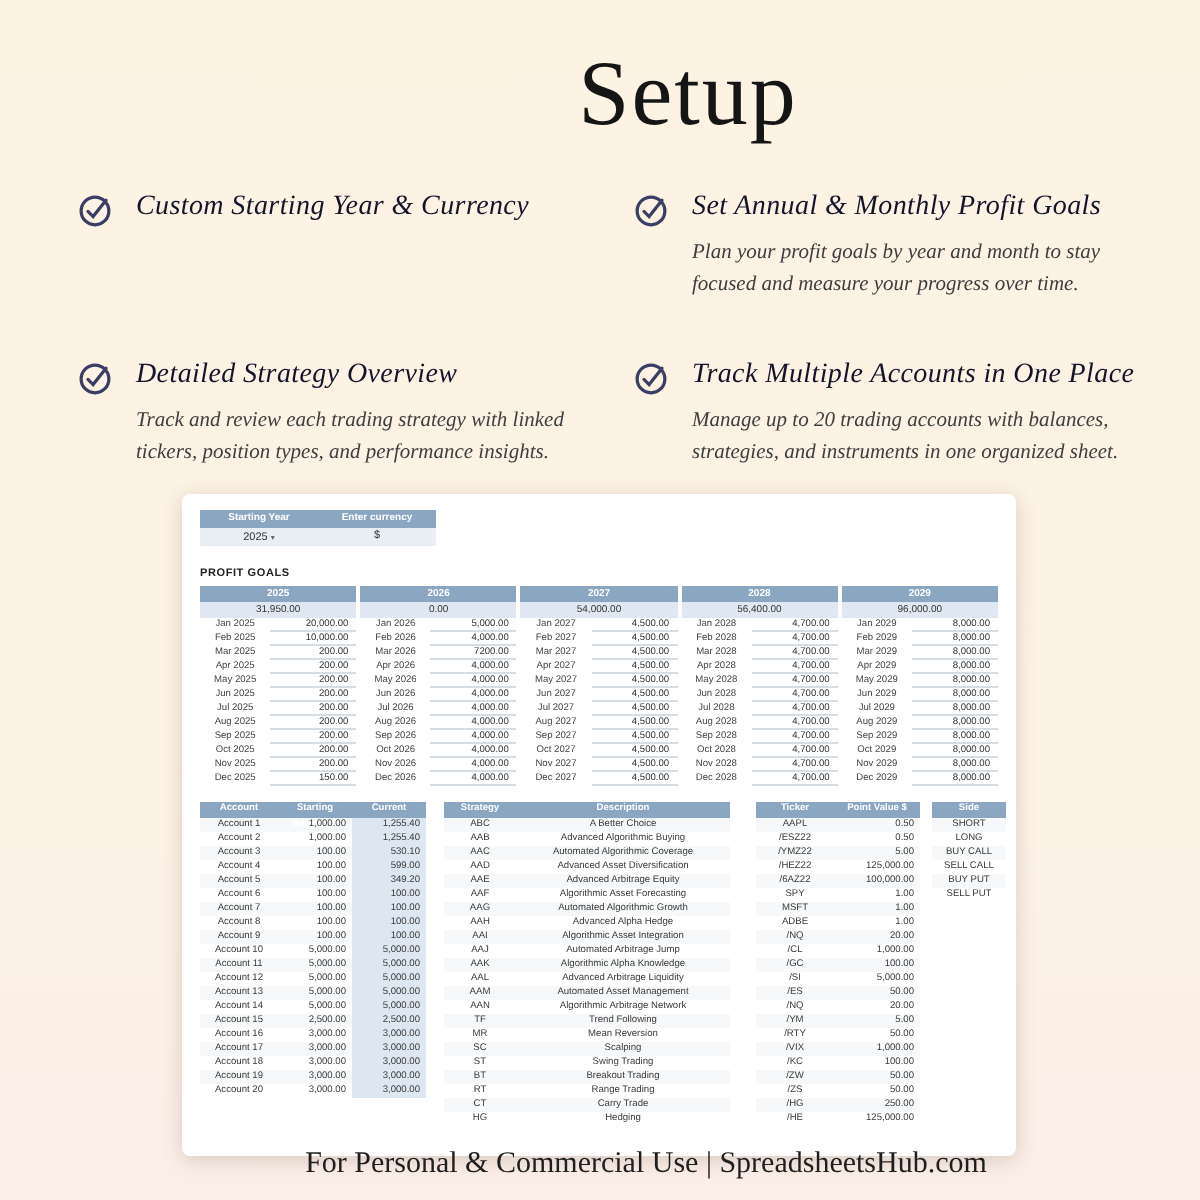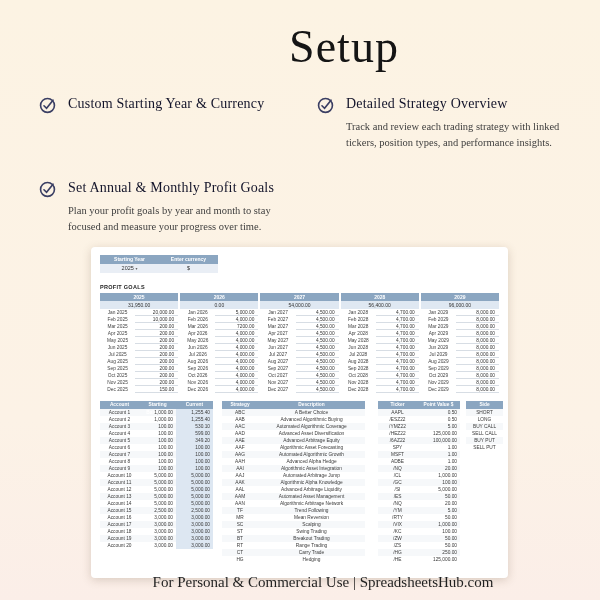--- a/index.html
+++ b/index.html
@@ -17,7 +17,7 @@
     position:absolute; left:38px; top:96px; width:540px;
     display:grid; grid-template-columns:262px 262px; column-gap:16px; row-gap:28px;
   }
-  .feature { position:relative; padding-left:30px; }
+  .feature { position:relative; padding-left:30px;font-style:italic; }
   .feature .icon { position:absolute; left:0; top:-1px; width:19px; height:19px; }
   .feature h3 {
     font-size:14px; font-weight:500; color:#13142a; margin-bottom:7px; letter-spacing:.2px;

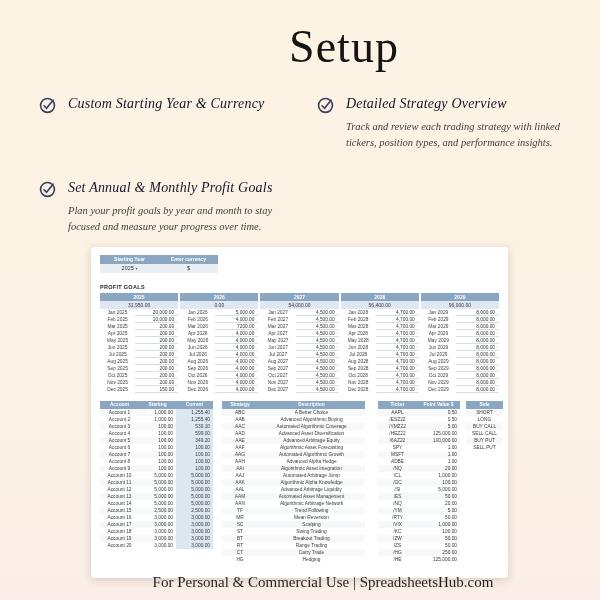--- a/index.html
+++ b/index.html
@@ -100,8 +100,8 @@
           <path d="M6.3 11.3 L9 14 L15.8 5.4" fill="none" stroke="#3a3e63" stroke-width="1.7" stroke-linecap="round"></path>
         </svg>
     </span>
-    <h3>Detailed Strategy Overview</h3>
-    <p>Track and review each trading strategy with linked tickers, position types, and performance insights.</p>
+    <h3>Set Annual &amp; Monthly Profit Goals</h3>
+    <p>Plan your profit goals by year and month to stay focused and measure your progress over time.</p>
   </div>
   <div class="feature">
     <span class="icon">
@@ -110,8 +110,8 @@
           <path d="M6.3 11.3 L9 14 L15.8 5.4" fill="none" stroke="#3a3e63" stroke-width="1.7" stroke-linecap="round"></path>
         </svg>
     </span>
-    <h3>Set Annual &amp; Monthly Profit Goals</h3>
-    <p>Plan your profit goals by year and month to stay focused and measure your progress over time.</p>
+    <h3>Detailed Strategy Overview</h3>
+    <p>Track and review each trading strategy with linked tickers, position types, and performance insights.</p>
   </div>
 </div>
 

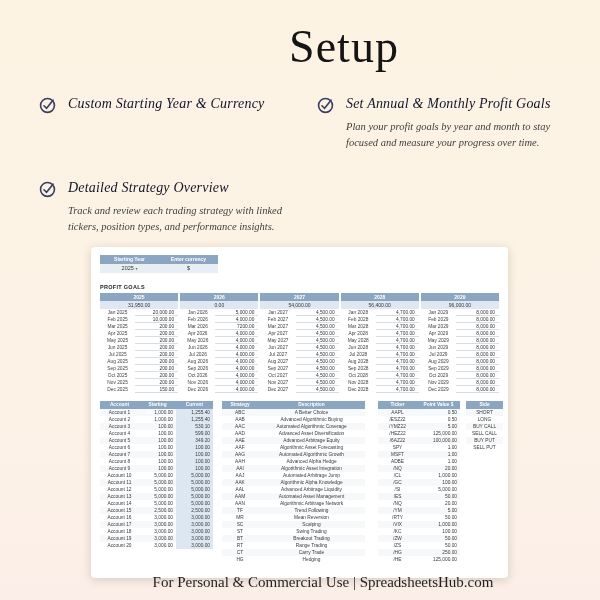--- a/index.html
+++ b/index.html
@@ -113,6 +113,16 @@
     <h3>Detailed Strategy Overview</h3>
     <p>Track and review each trading strategy with linked tickers, position types, and performance insights.</p>
   </div>
+  <div class="feature">
+    <span class="icon">
+      <svg viewBox="0 0 20 20" width="19" height="19">
+          <circle cx="10" cy="11" r="7.3" fill="none" stroke="#3a3e63" stroke-width="1.7"></circle>
+          <path d="M6.3 11.3 L9 14 L15.8 5.4" fill="none" stroke="#3a3e63" stroke-width="1.7" stroke-linecap="round"></path>
+        </svg>
+    </span>
+    <h3>Track Multiple Accounts in One Place</h3>
+    <p>Manage up to 20 trading accounts with balances, strategies, and instruments in one organized sheet.</p>
+  </div>
 </div>
 
 <div class="sheet">

